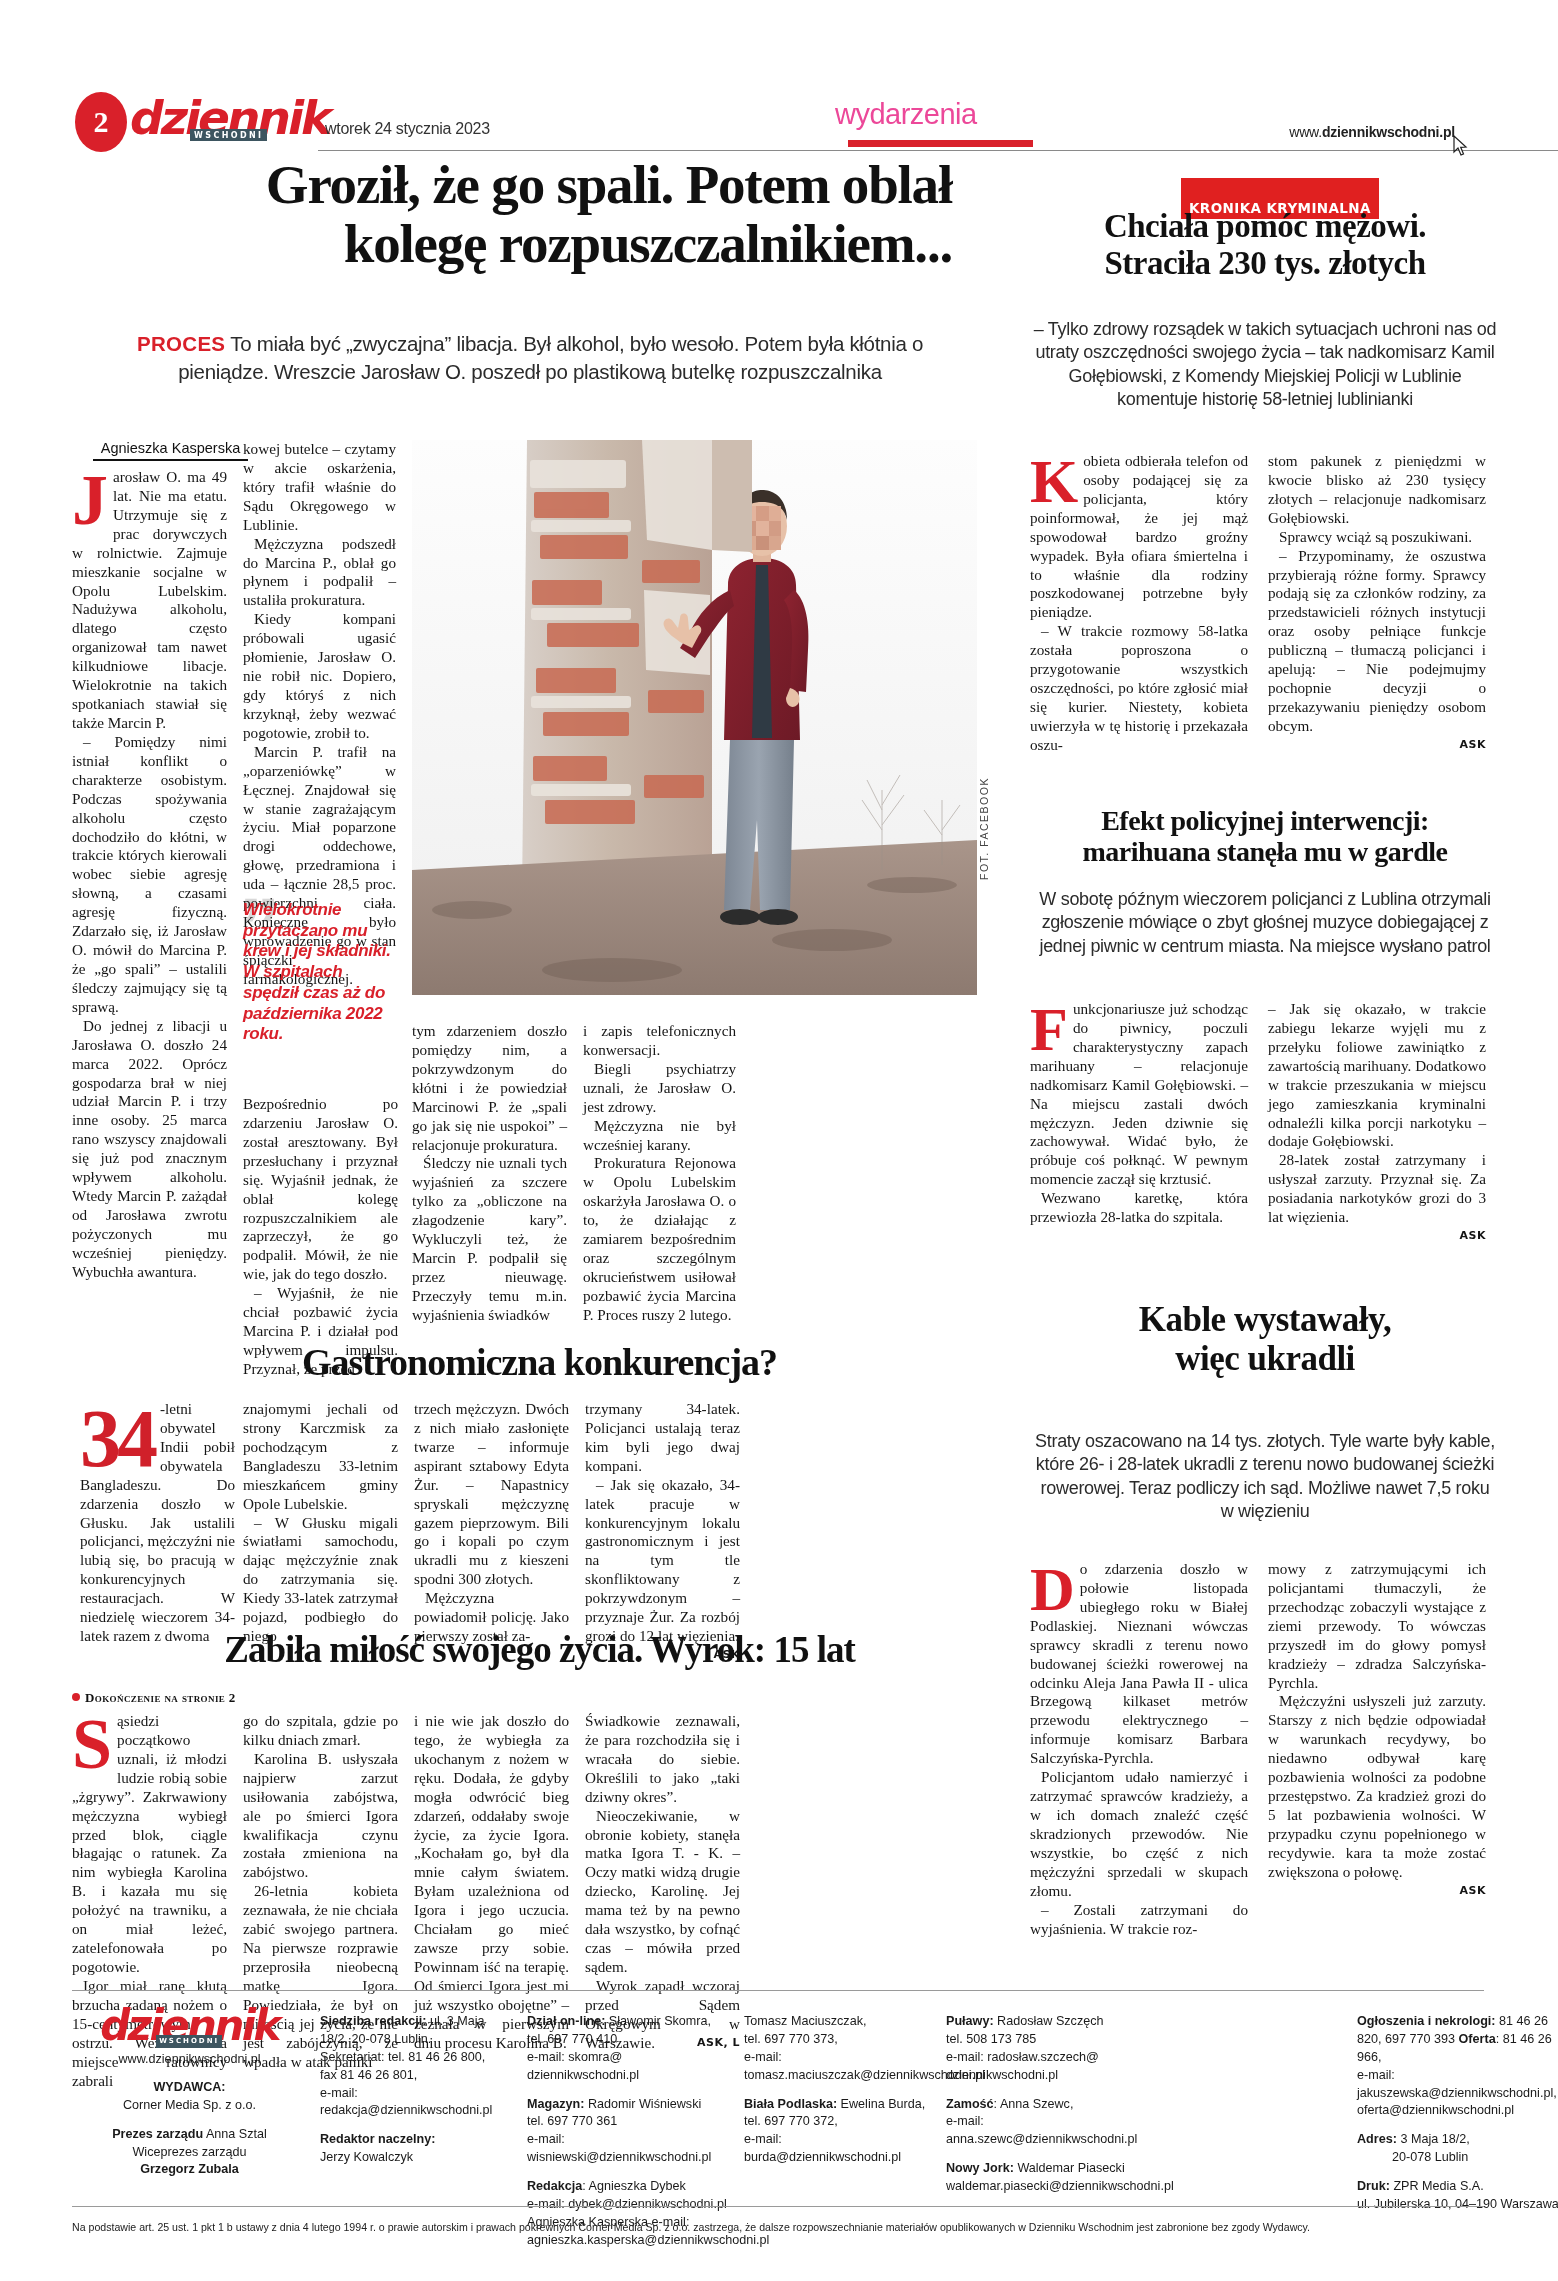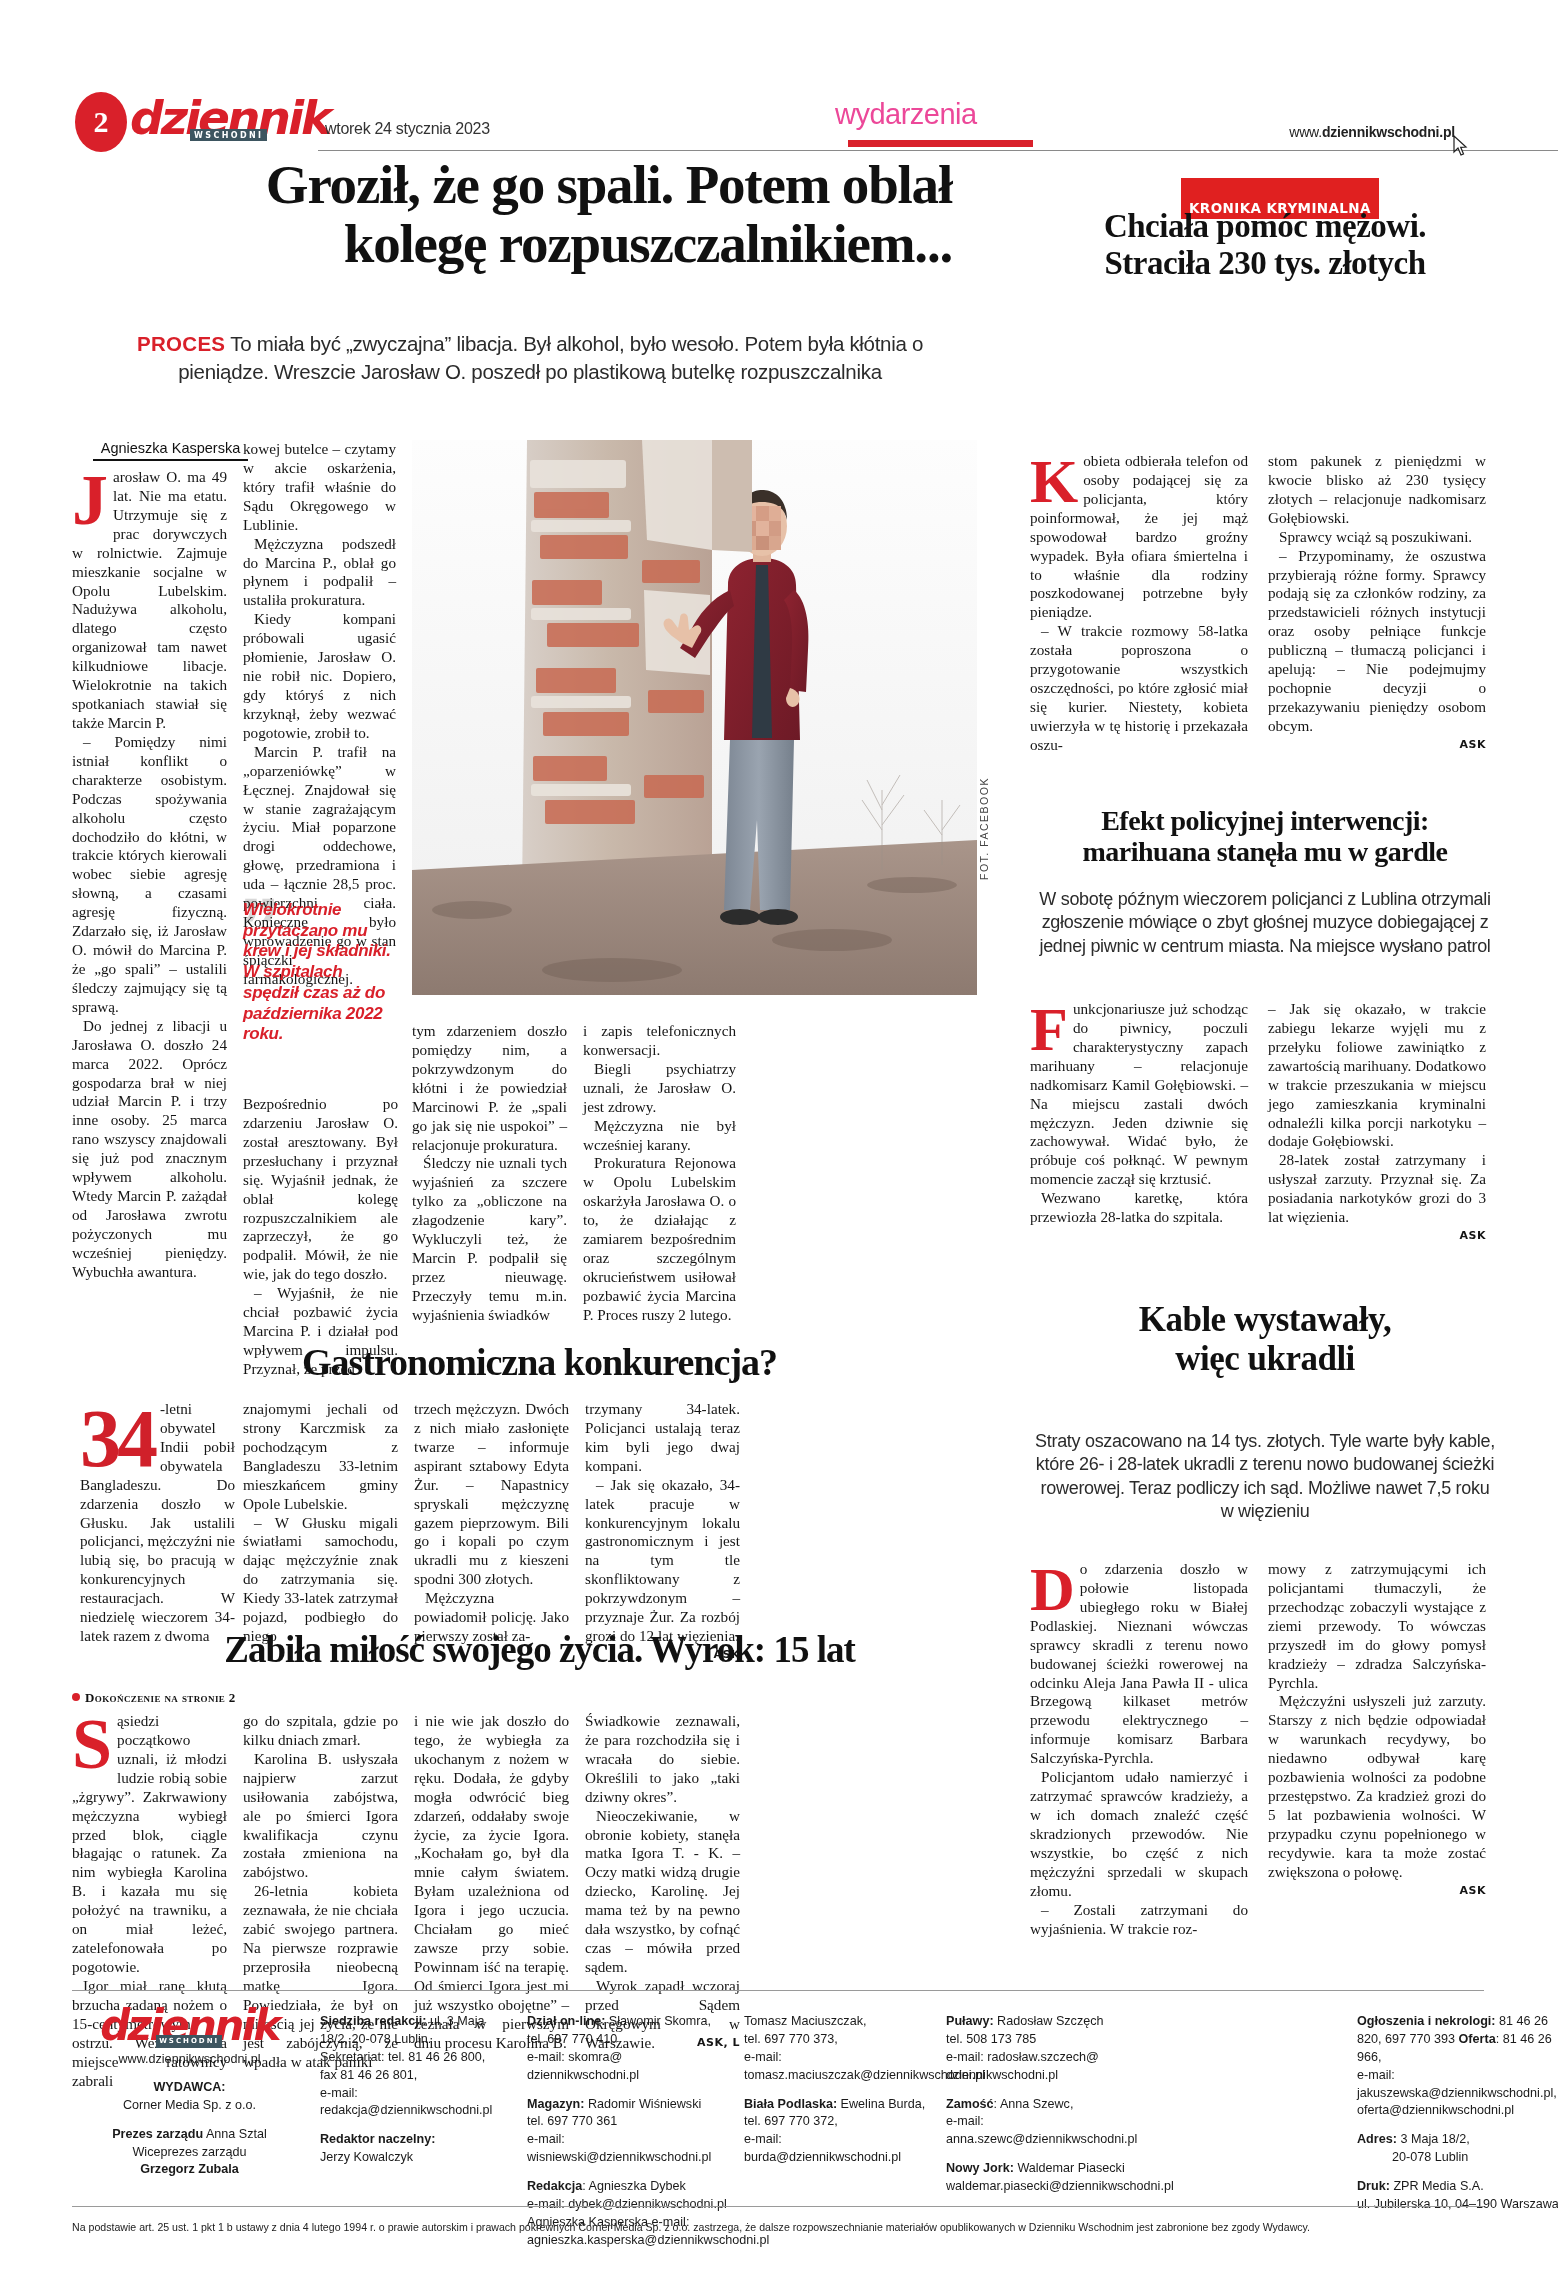--- a/index.html
+++ b/index.html
@@ -410,6 +410,7 @@
     <span>Chciała pomóc mężowi.</span><br>
     <span>Straciła 230 tys. złotych</span>
   </div>
+  <div class="rlead rl1">– Tylko zdrowy rozsądek w takich sytuacjach uchroni nas od utraty oszczędności swojego życia – tak nadkomisarz Kamil Gołębiowski, z Komendy Miejskiej Policji w Lublinie komentuje historię 58-letniej lublinianki</div>
 
   <div class="col rcolA">
     <p class="noind"><span class="dropcap-r">K</span><span>obieta odbierała telefon od osoby podającej się za policjanta, który poinformował, że jej mąż spowodował bardzo groźny wypadek. Była ofiara śmiertelna i to właśnie dla rodziny poszkodowanej potrzebne były pieniądze.</span></p>

